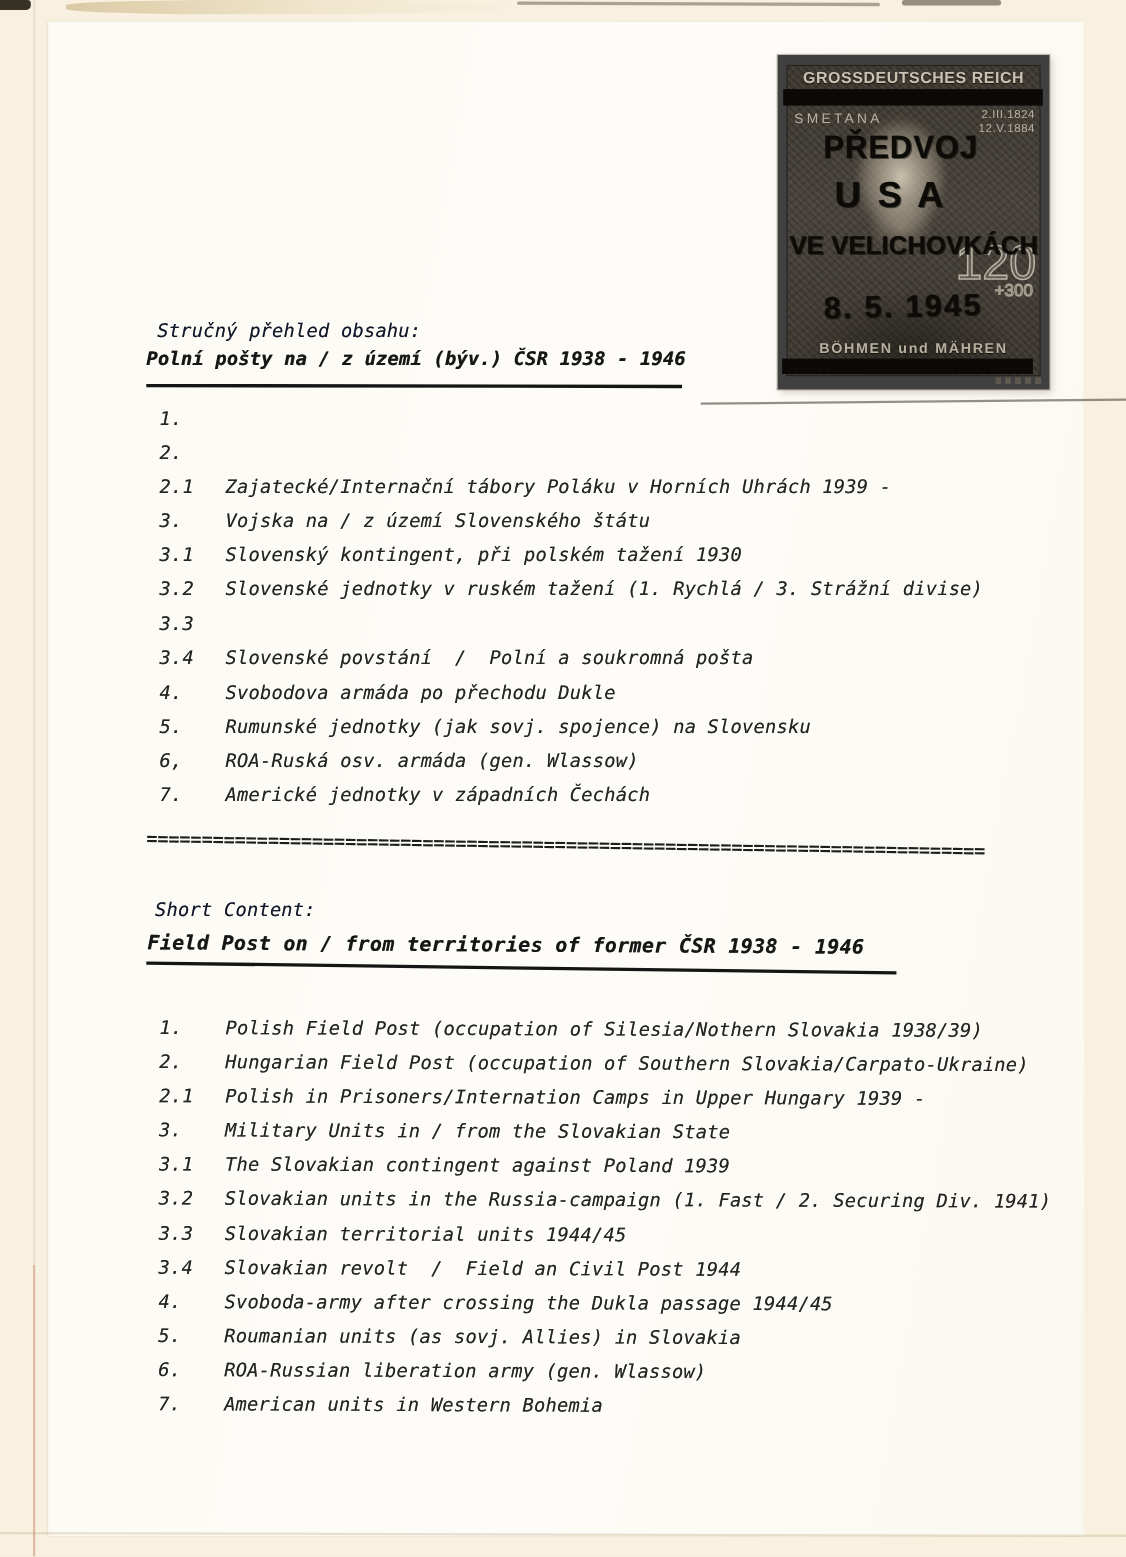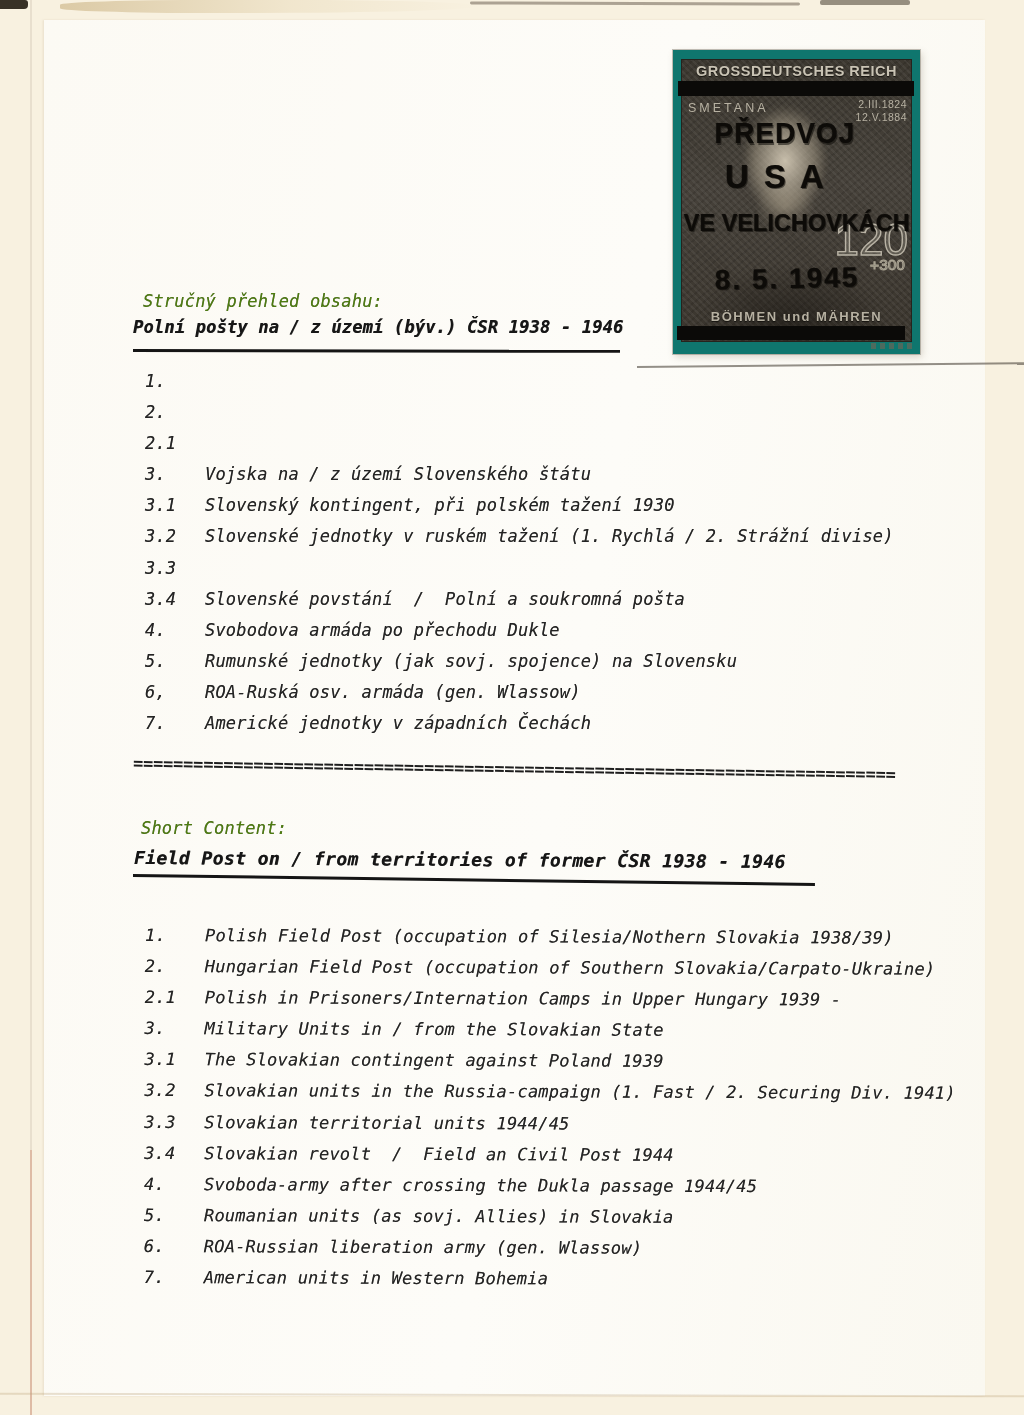--- a/index.html
+++ b/index.html
@@ -48,8 +48,8 @@
   }
   
   .stamp{
-    position:absolute;left:673px;top:50px;width:247px;height:304px;
-    background:#0f766e;
+    position:absolute;left:707px;top:50px;width:247px;height:304px;
+    background:#404040;
     box-shadow:0 0 0 1px rgba(125,118,105,.45),2px 3px 7px rgba(110,95,70,.25);
   }
   .stamp-art{

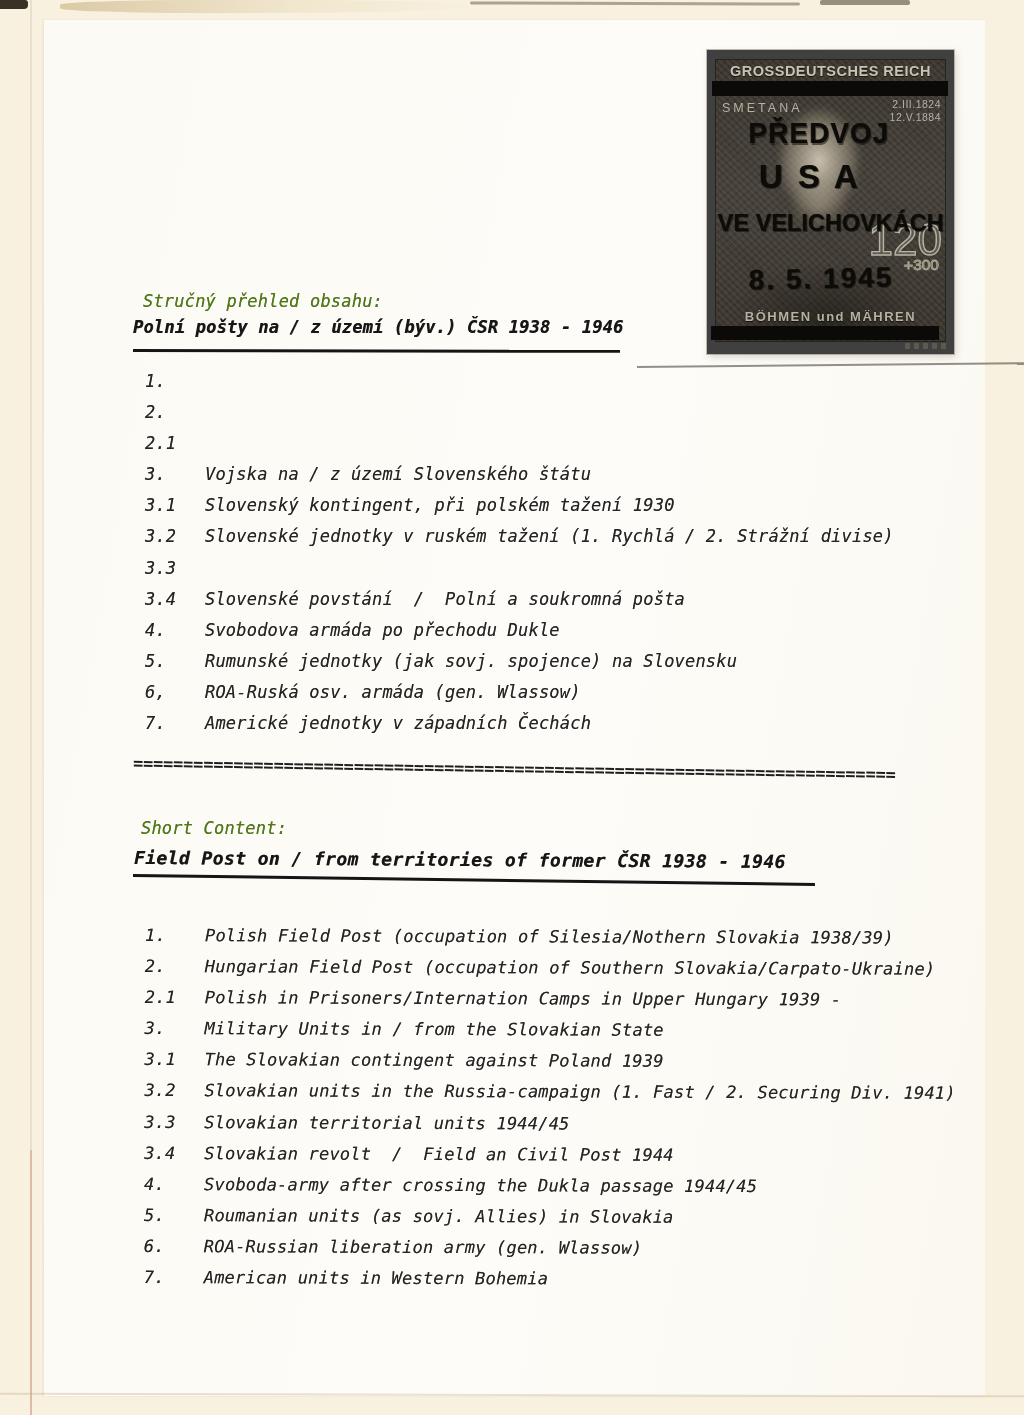--- a/index.html
+++ b/index.html
@@ -23,7 +23,7 @@
   .tw{ 
     position:absolute;
     font-style:italic;
-    color:#4d7c0f;
+    color:#0f172a;
     font-size:17px;
     white-space:pre;
     text-shadow:0 0 .4px rgba(20,20,20,.55);

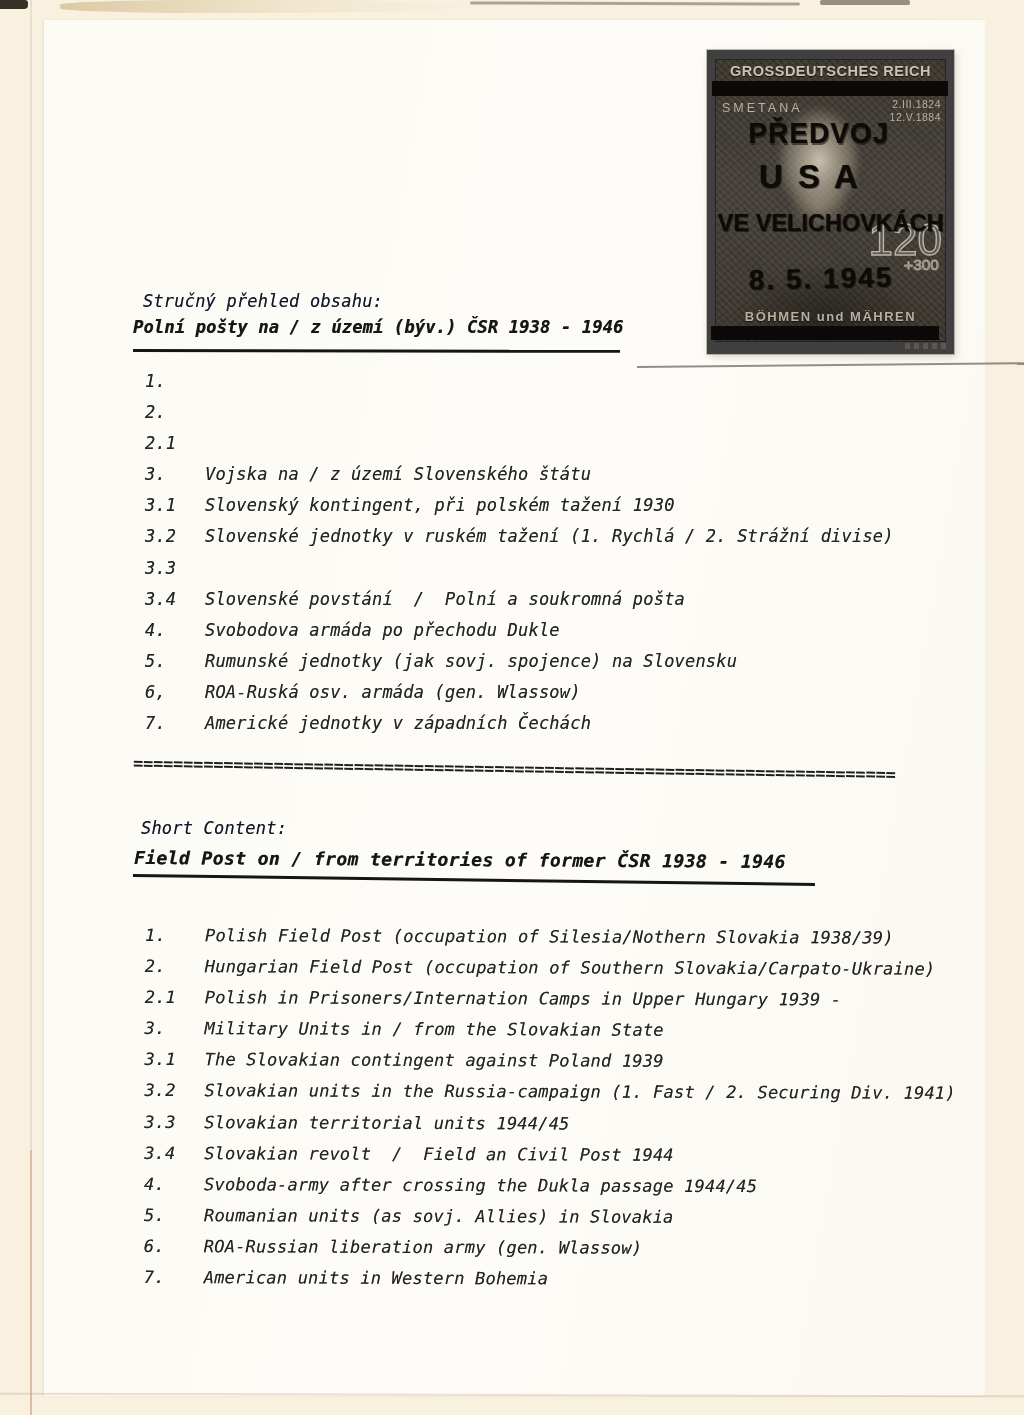--- a/index.html
+++ b/index.html
@@ -142,6 +142,7 @@
 
     <div class="doc-row">
       <span class="num">2.1</span>
+      <span class="txt">Zajatecké/Internační tábory Poláku v Horních Uhrách 1939 -</span>
     </div>
 
     <div class="doc-row">

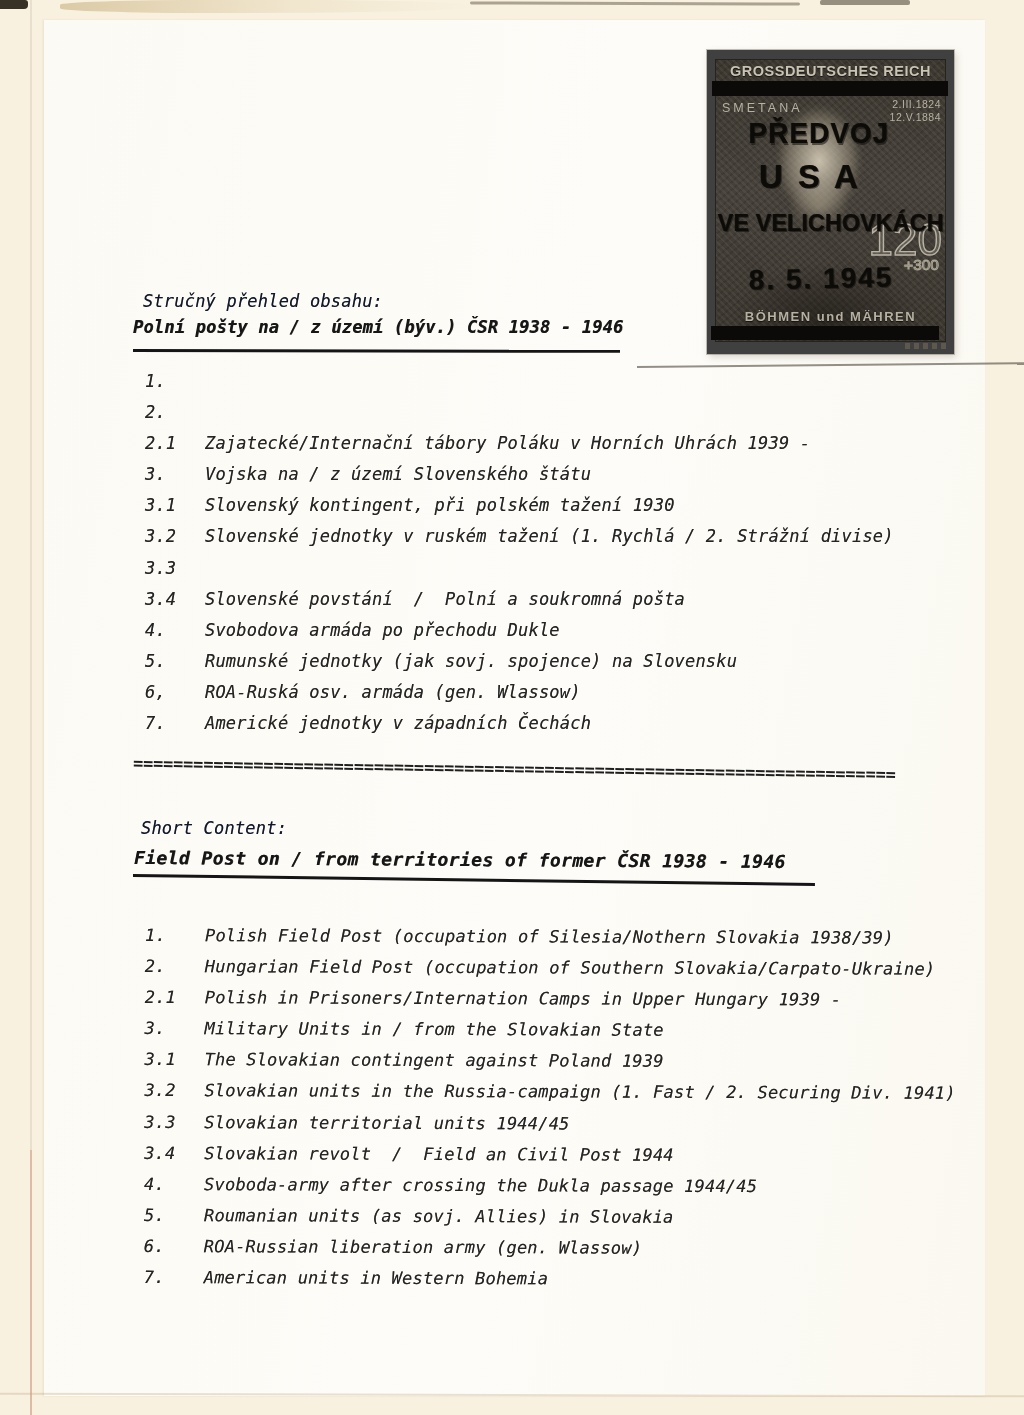--- a/index.html
+++ b/index.html
@@ -157,7 +157,7 @@
 
     <div class="doc-row">
       <span class="num">3.2</span>
-      <span class="txt">Slovenské jednotky v ruském tažení (1. Rychlá / 2. Strážní divise)</span>
+      <span class="txt">Slovenské jednotky v ruském tažení (1. Rychlá / 3. Strážní divise)</span>
     </div>
 
     <div class="doc-row">

